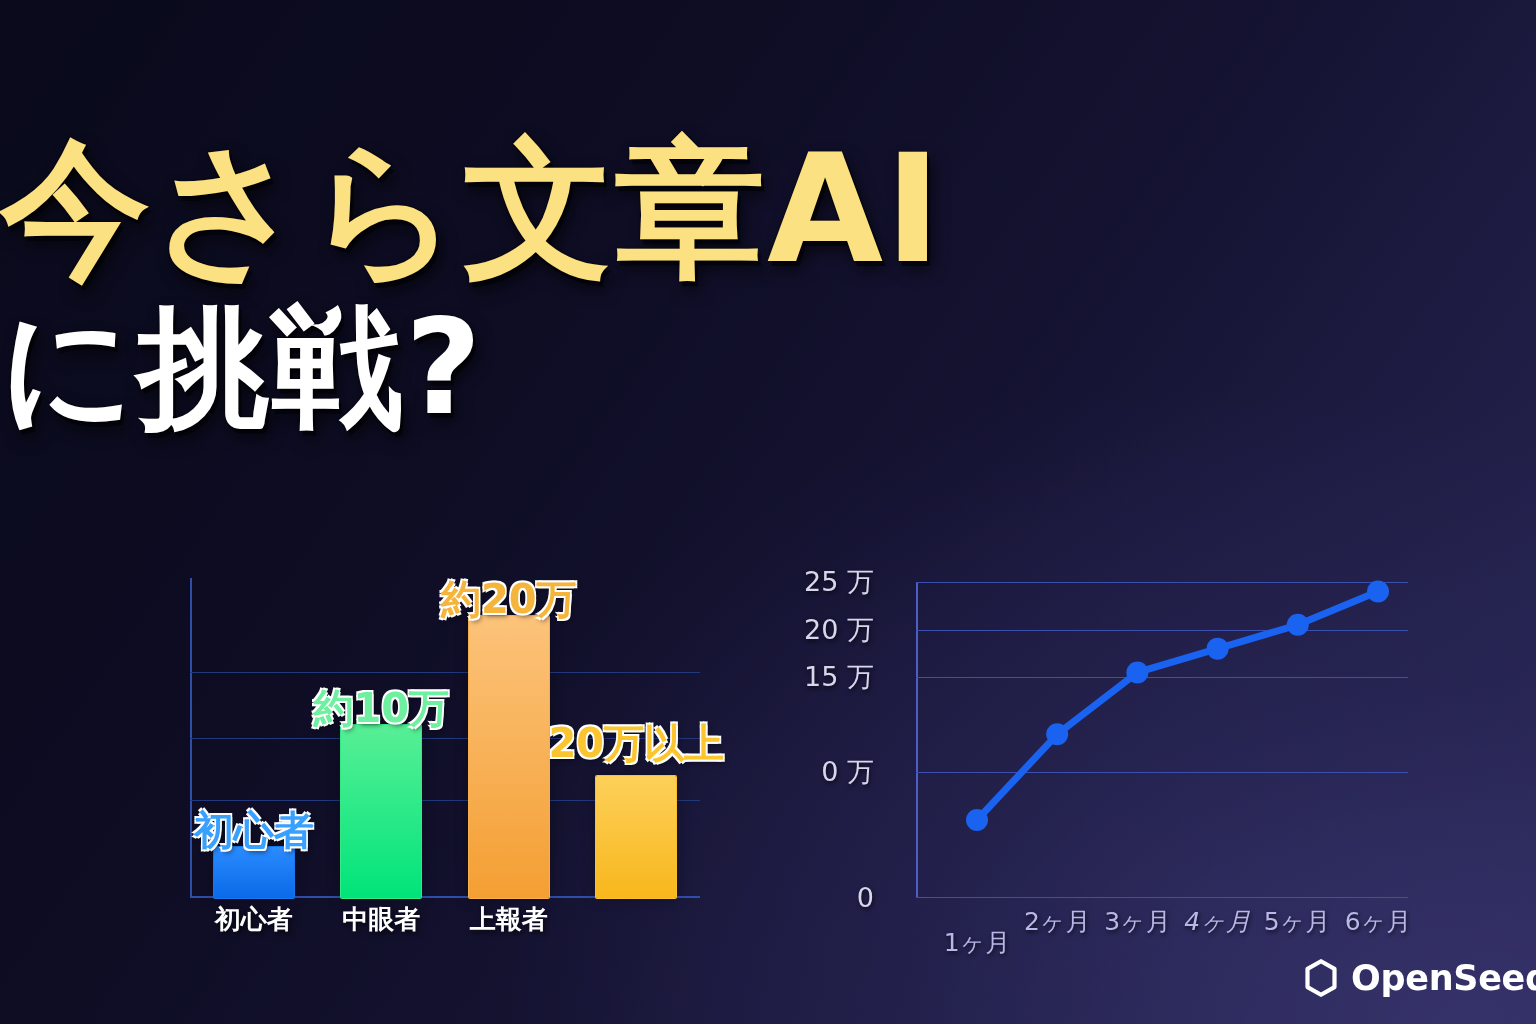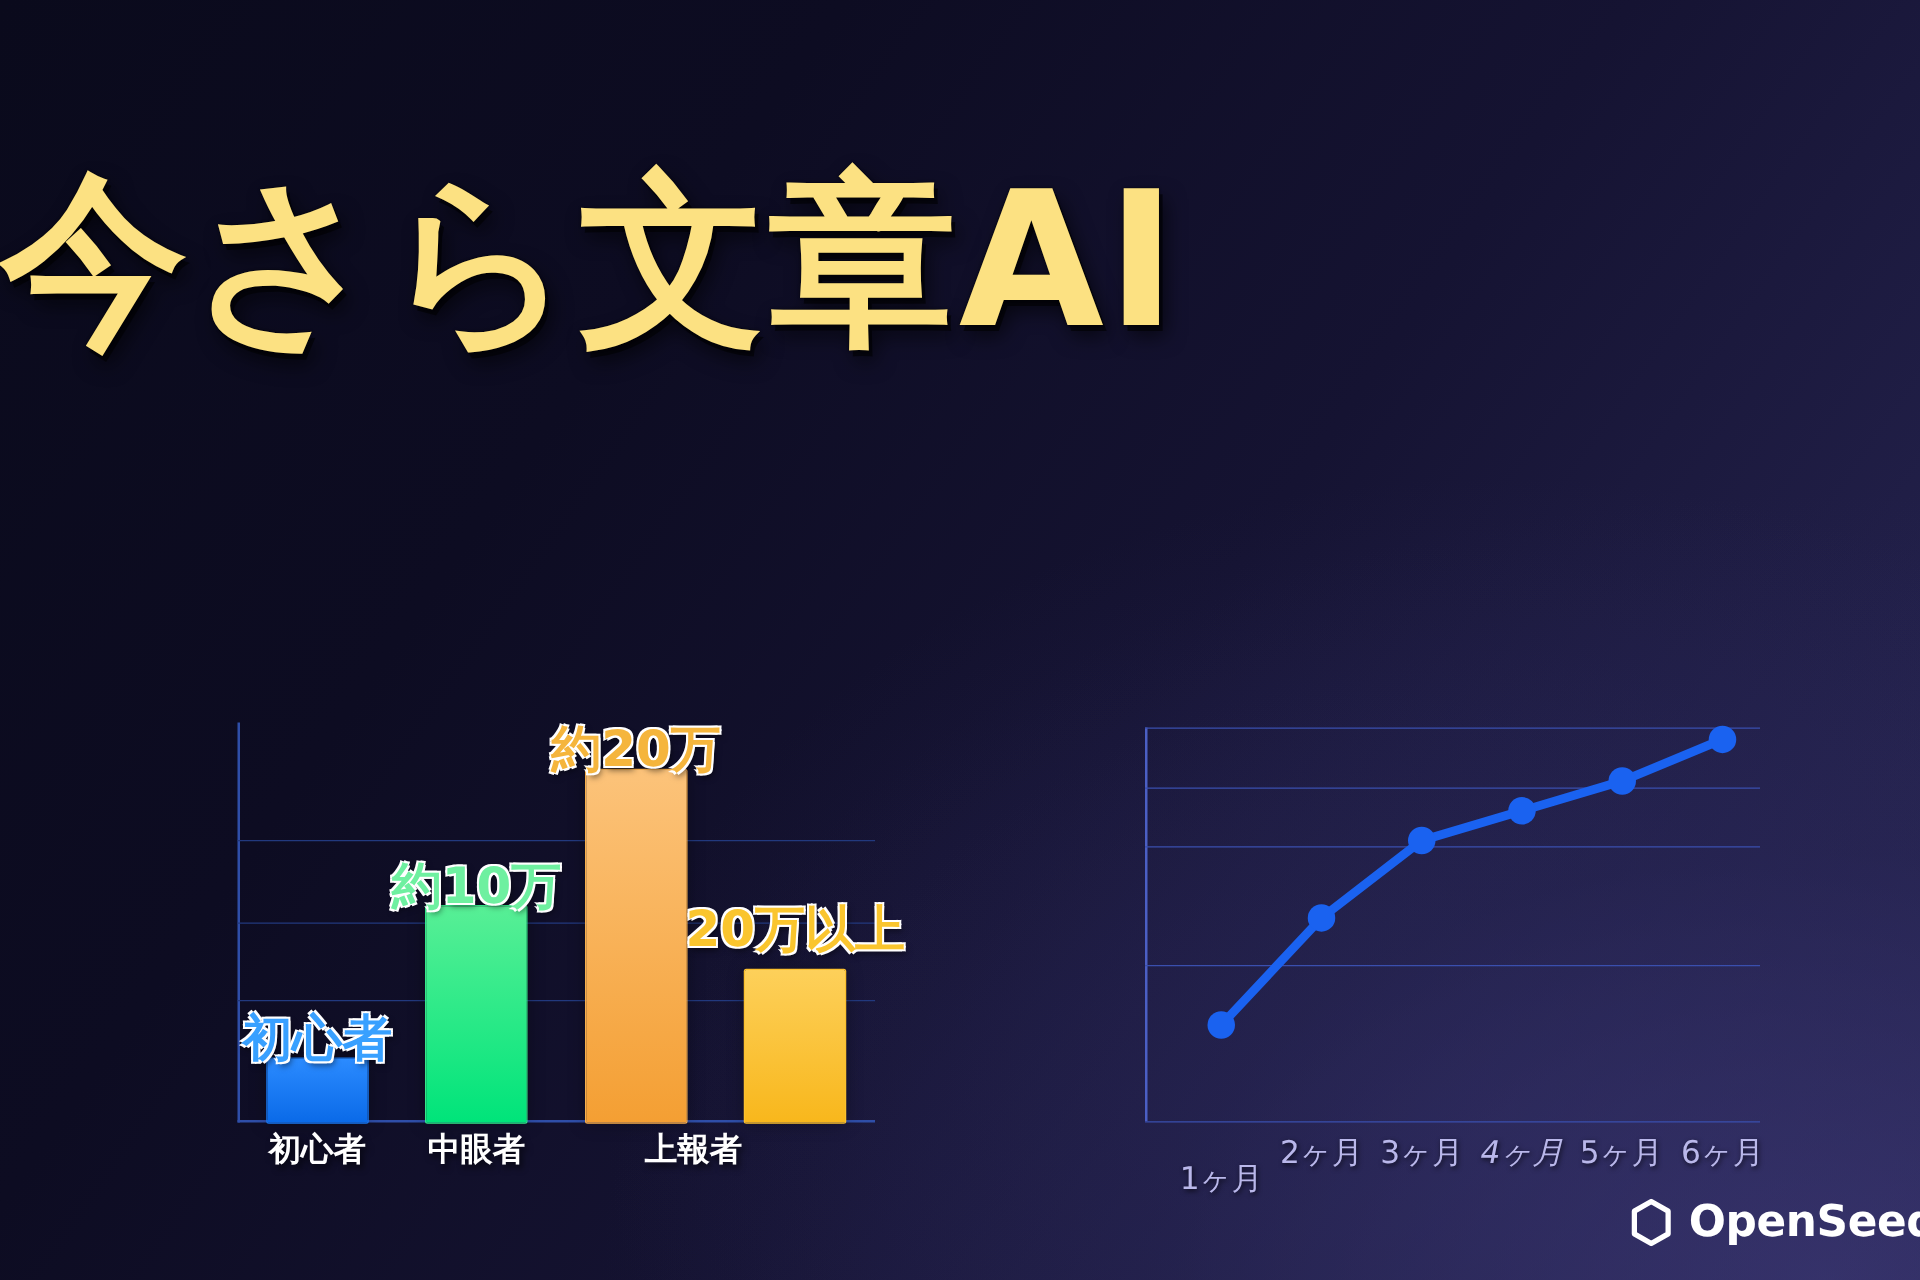--- a/index.html
+++ b/index.html
@@ -168,6 +168,7 @@
 
   <div class="title-block">
     <div class="title-line1">今さら文章AI</div>
+    <div class="title-line2">に挑戦?</div>
   </div>
 
   <div id="bar-chart" class="chart">

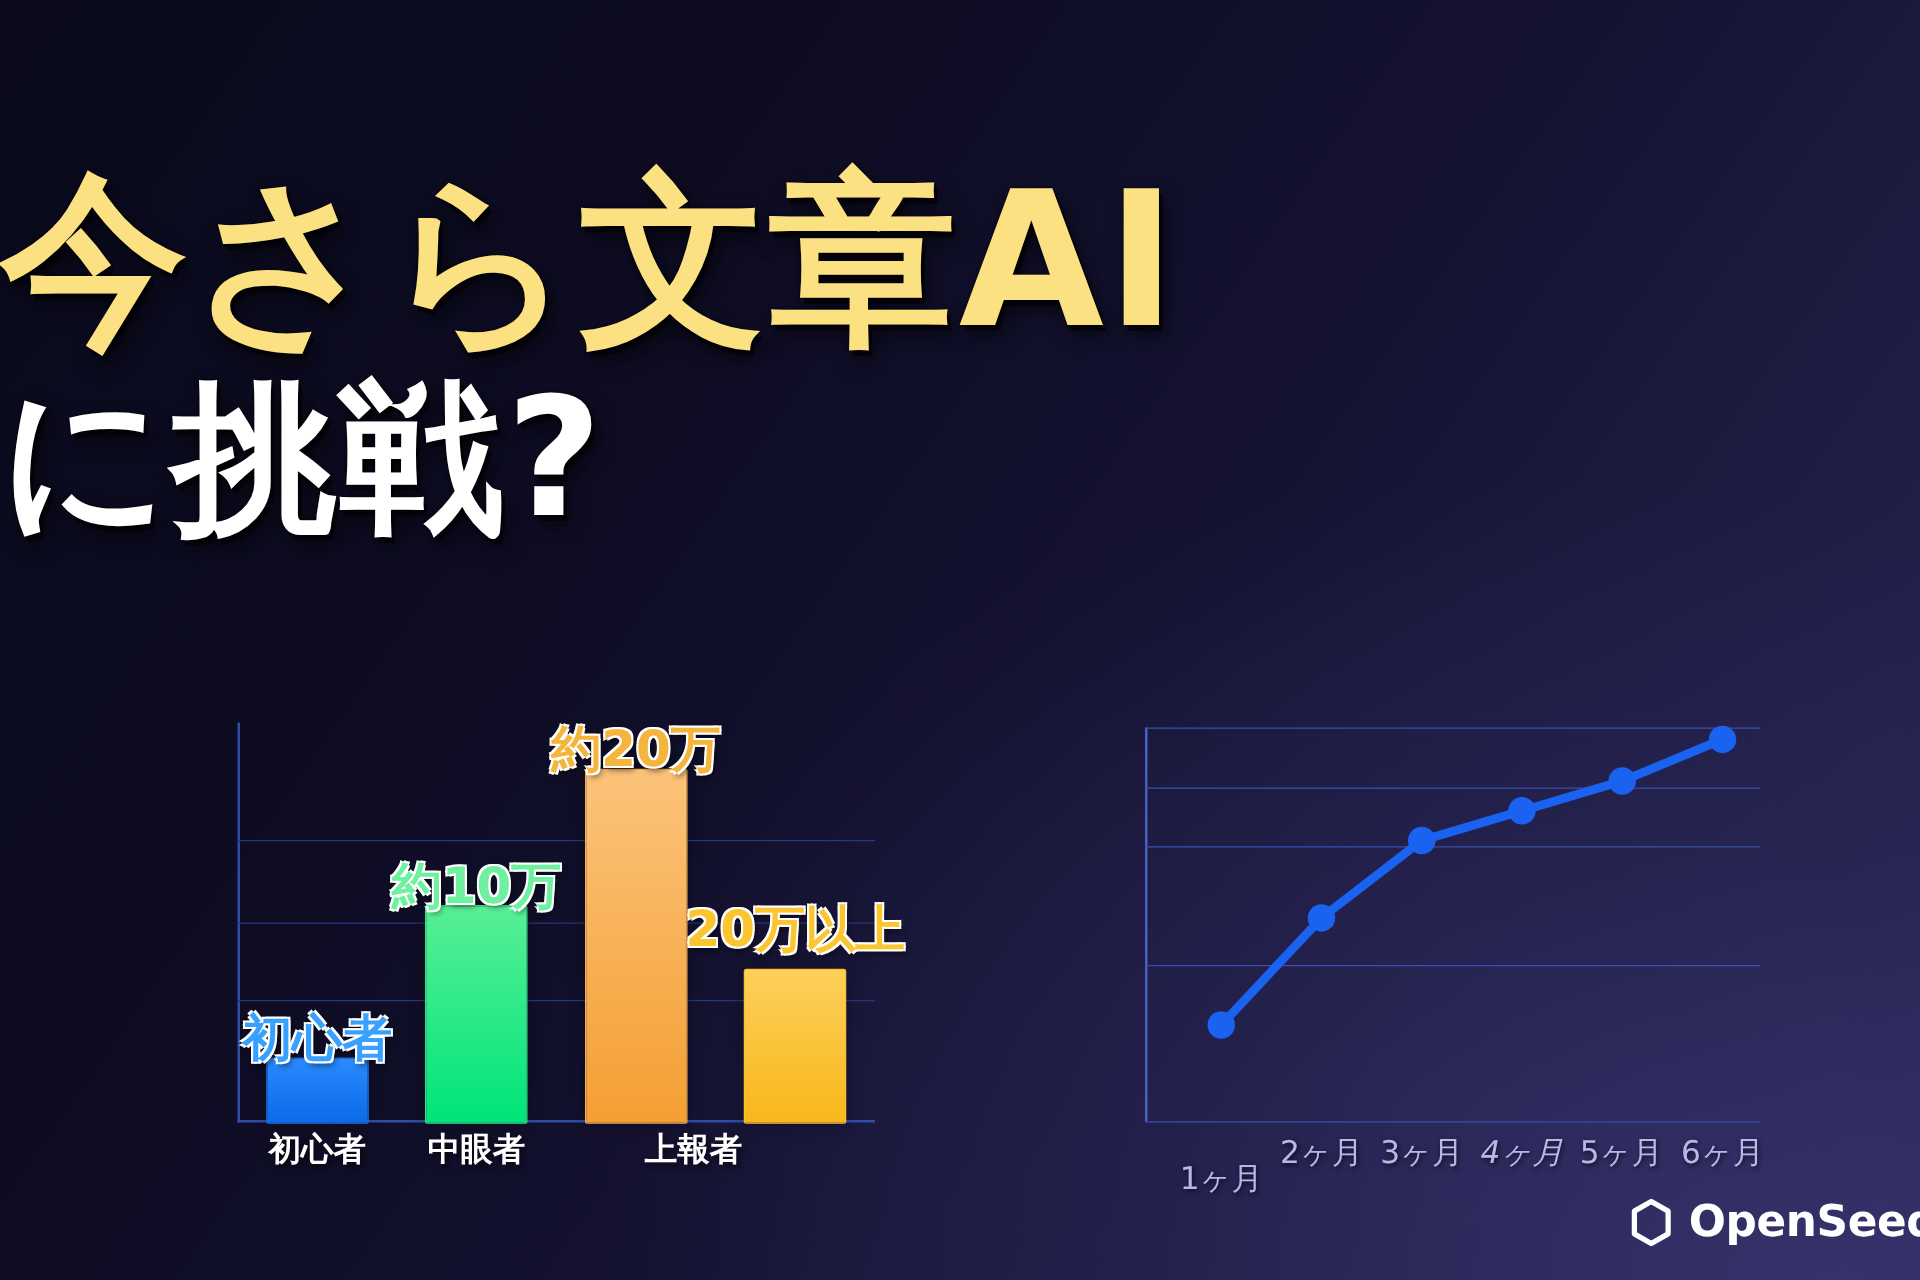--- a/index.html
+++ b/index.html
@@ -216,6 +216,13 @@
           <circle cx="462" cy="9.52000000000001" r="11" fill="#1A62F0"></circle>
         </svg>
     </div>
+    <div id="line-yticks" style="position:absolute; left:0; top:22px; width:588px; height:315px;">
+        <div class="y-tick" style="top: 0px;">25 万</div>
+        <div class="y-tick" style="top: 47.6px;">20 万</div>
+        <div class="y-tick" style="top: 95.2px;">15 万</div>
+        <div class="y-tick" style="top: 190.4px;">0 万</div>
+        <div class="y-tick" style="top: 315px;">0</div>
+      </div>
     <div id="line-xticks" style="position:absolute; left:96px; top:345px; width:492px; height:40px;">
         <div class="x-tick" style="left: 61px; top: 0px; margin-top: 21px;">1ヶ月</div>
         <div class="x-tick" style="left: 141.2px; top: 0px;">2ヶ月</div>

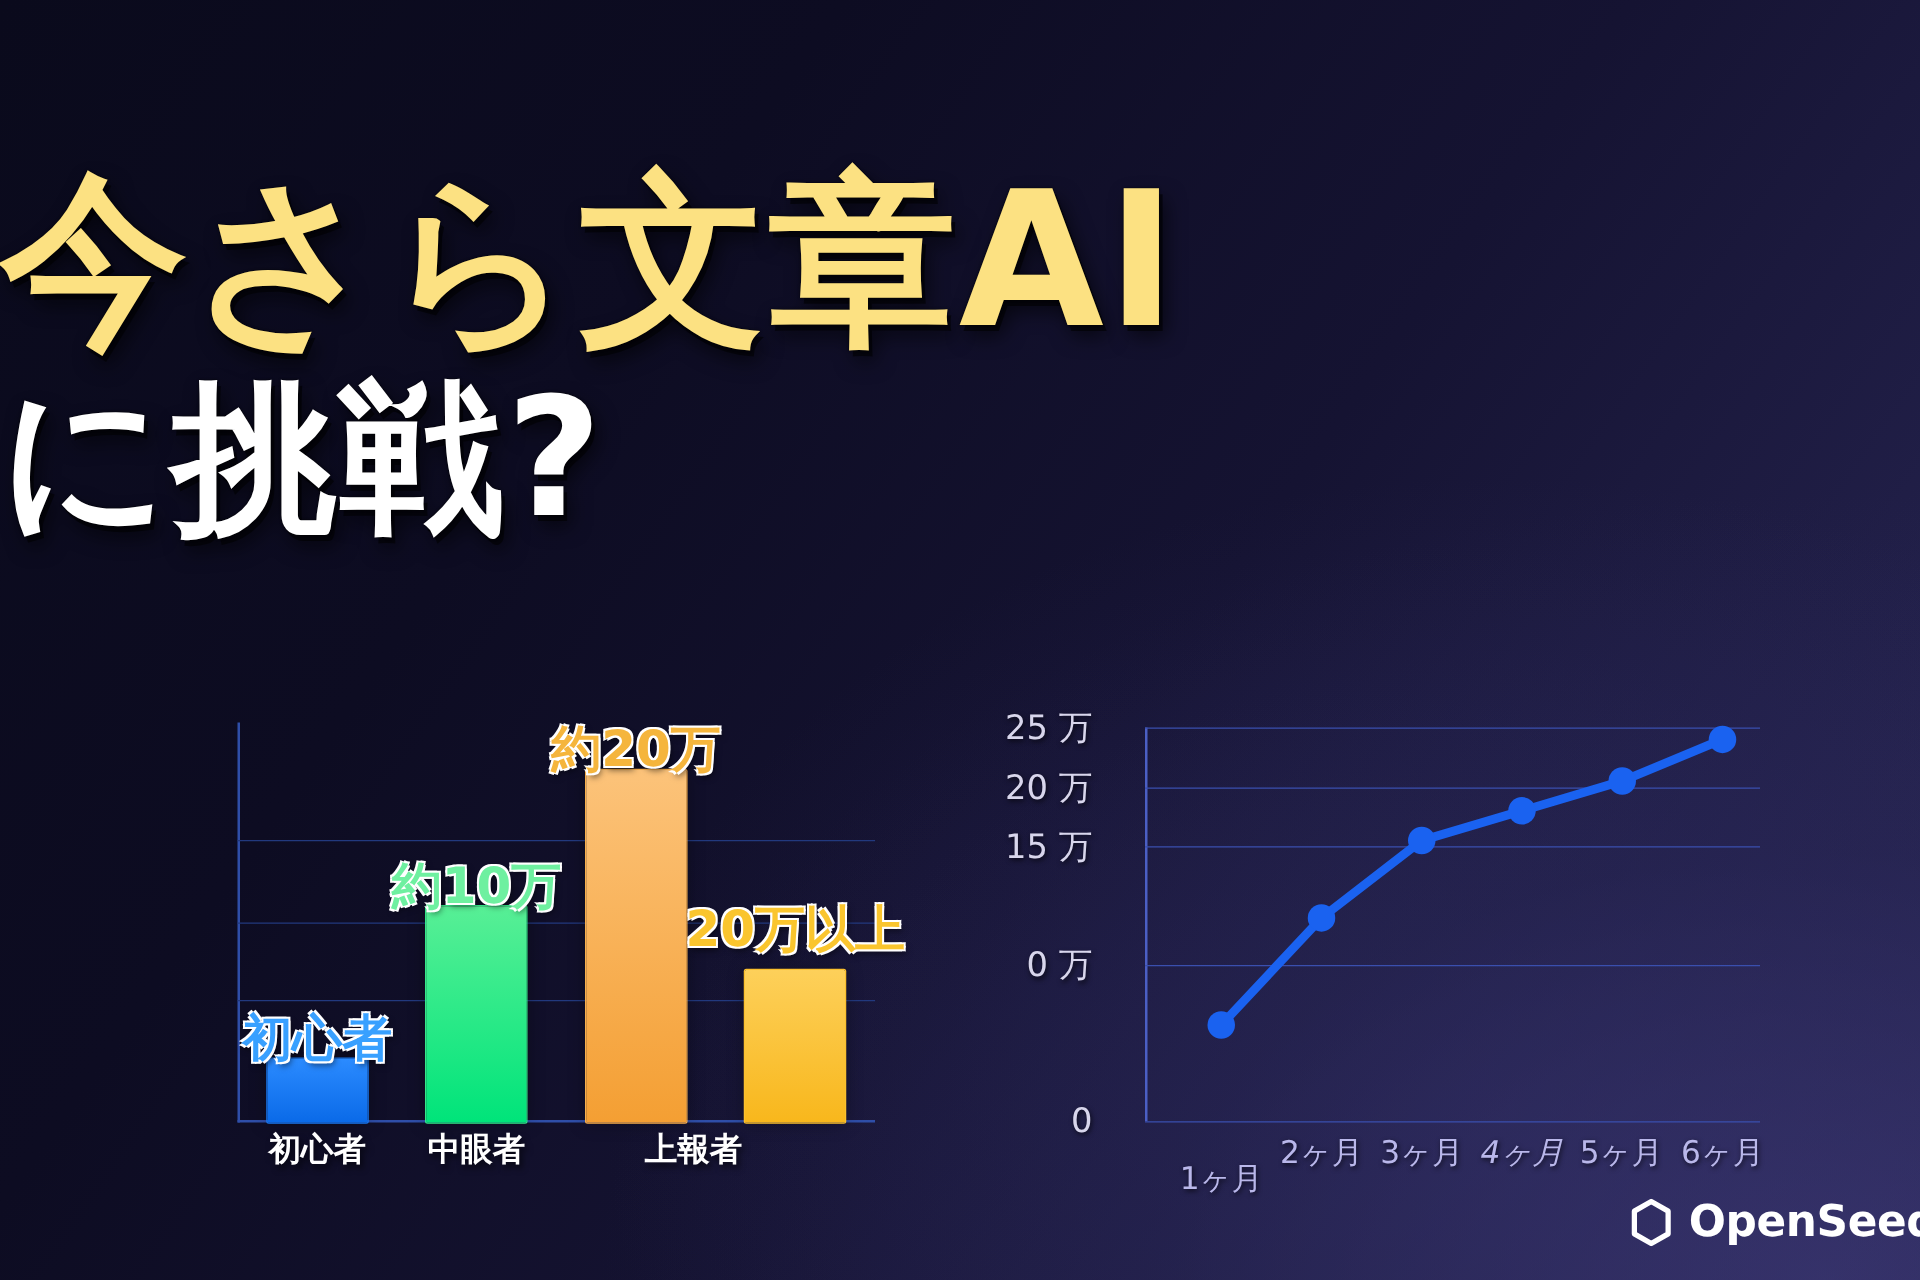--- a/index.html
+++ b/index.html
@@ -192,7 +192,7 @@
     <div id="bar-xlabels" style="position:absolute; left:30px; top:342px; width:510px; height:40px;">
         <div class="bar-xlabel" style="left: 63.75px; top: 0px; transform: translateX(-50%);">初心者</div>
         <div class="bar-xlabel" style="left: 191.25px; top: 0px; transform: translateX(-50%);">中眼者</div>
-        <div class="bar-xlabel" style="left: 318.75px; top: 0px; transform: translateX(-50%); margin-left: 46px;">上報者</div>
+        <div class="bar-xlabel" style="left: 318.75px; top: 0px; transform: translateX(-50%);">上報者</div>
       </div>
   </div>
 

